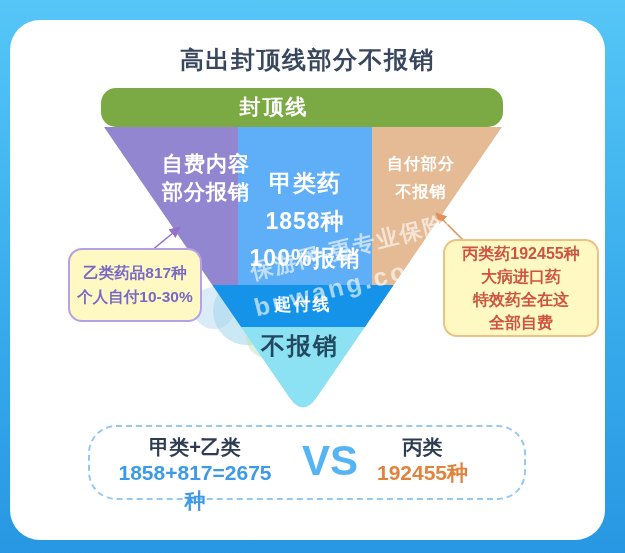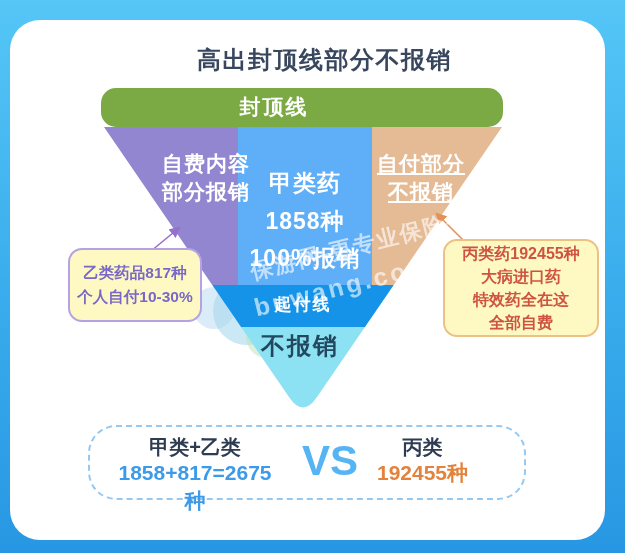--- a/index.html
+++ b/index.html
@@ -17,7 +17,7 @@
   .abs{position:absolute;}
   .title{
     left:0;top:24px;width:595px;text-align:center;
-    font-size:24px;font-weight:bold;color:#39475E;letter-spacing:1.5px;padding-left:17px;
+    font-size:24px;font-weight:bold;color:#39475E;letter-spacing:1.5px;
   }
   .shapes{position:absolute;left:-10px;top:-20px;width:625px;height:553px;}
   .ovl{position:absolute;text-align:center;}

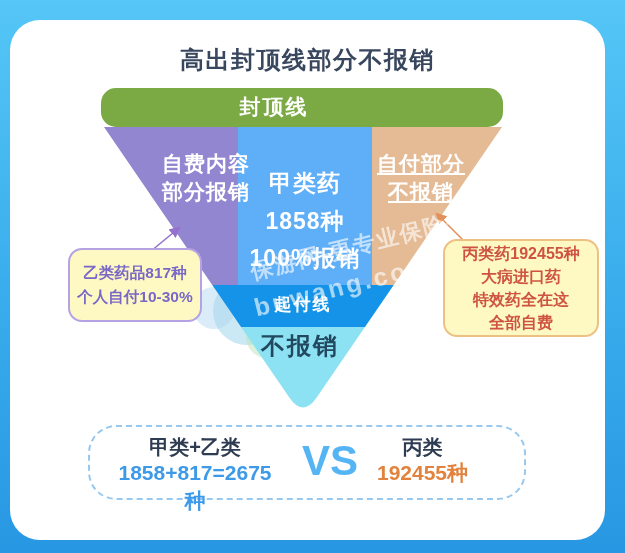--- a/index.html
+++ b/index.html
@@ -25,7 +25,7 @@
   .cap-label{left:91px;top:76px;width:346px;font-size:21px;line-height:22px;letter-spacing:2px;}
   .left-sec{left:116px;top:130px;width:160px;font-size:21px;line-height:28px;letter-spacing:1px;}
   .mid-sec{left:228px;top:145px;width:134px;font-size:23px;line-height:37.5px;letter-spacing:1px;}
-  .right-sec{left:341px;top:130px;width:140px;font-size:21px;line-height:28px;letter-spacing:1px;text-decoration:underline;}
+  .right-sec{left:341px;top:130px;width:140px;font-size:16px;line-height:28px;letter-spacing:1px;}
   .deduct-label{left:190px;top:274px;width:206px;font-size:17px;line-height:22px;letter-spacing:2px;}
   .noreimb-label{left:217px;top:313px;width:146px;font-size:24px;line-height:26px;color:#21485F;font-weight:bold;letter-spacing:2px;}
   .callout{

